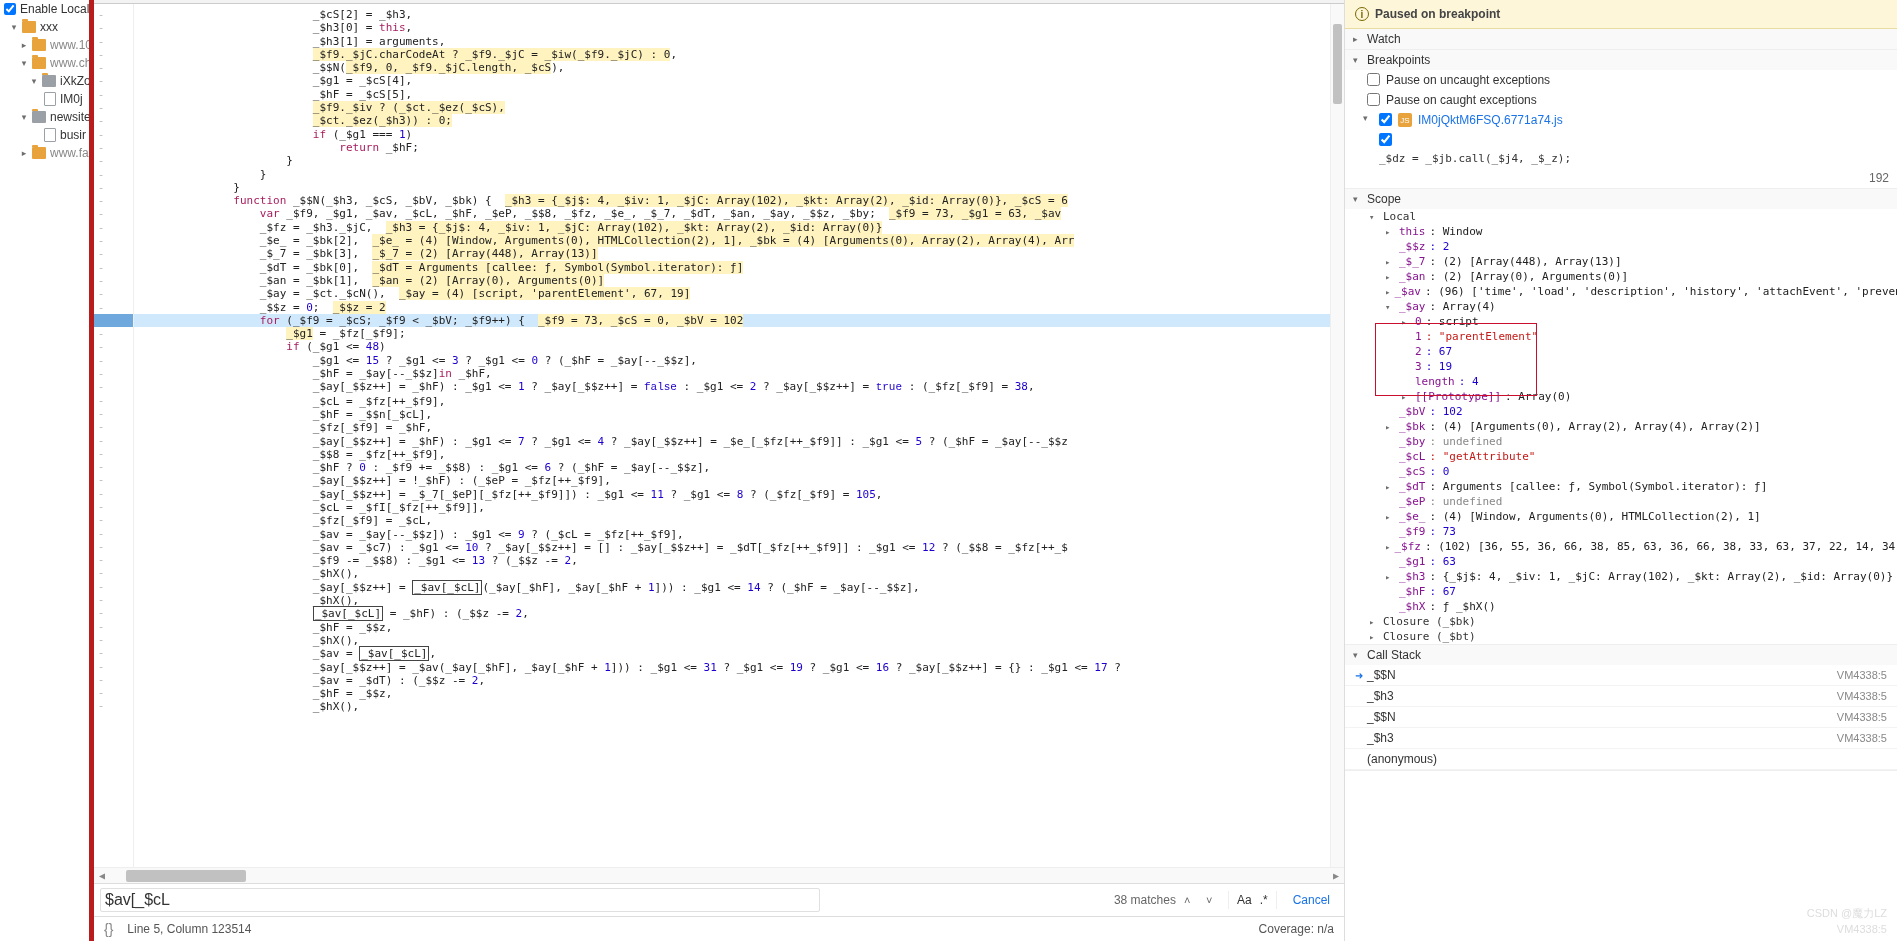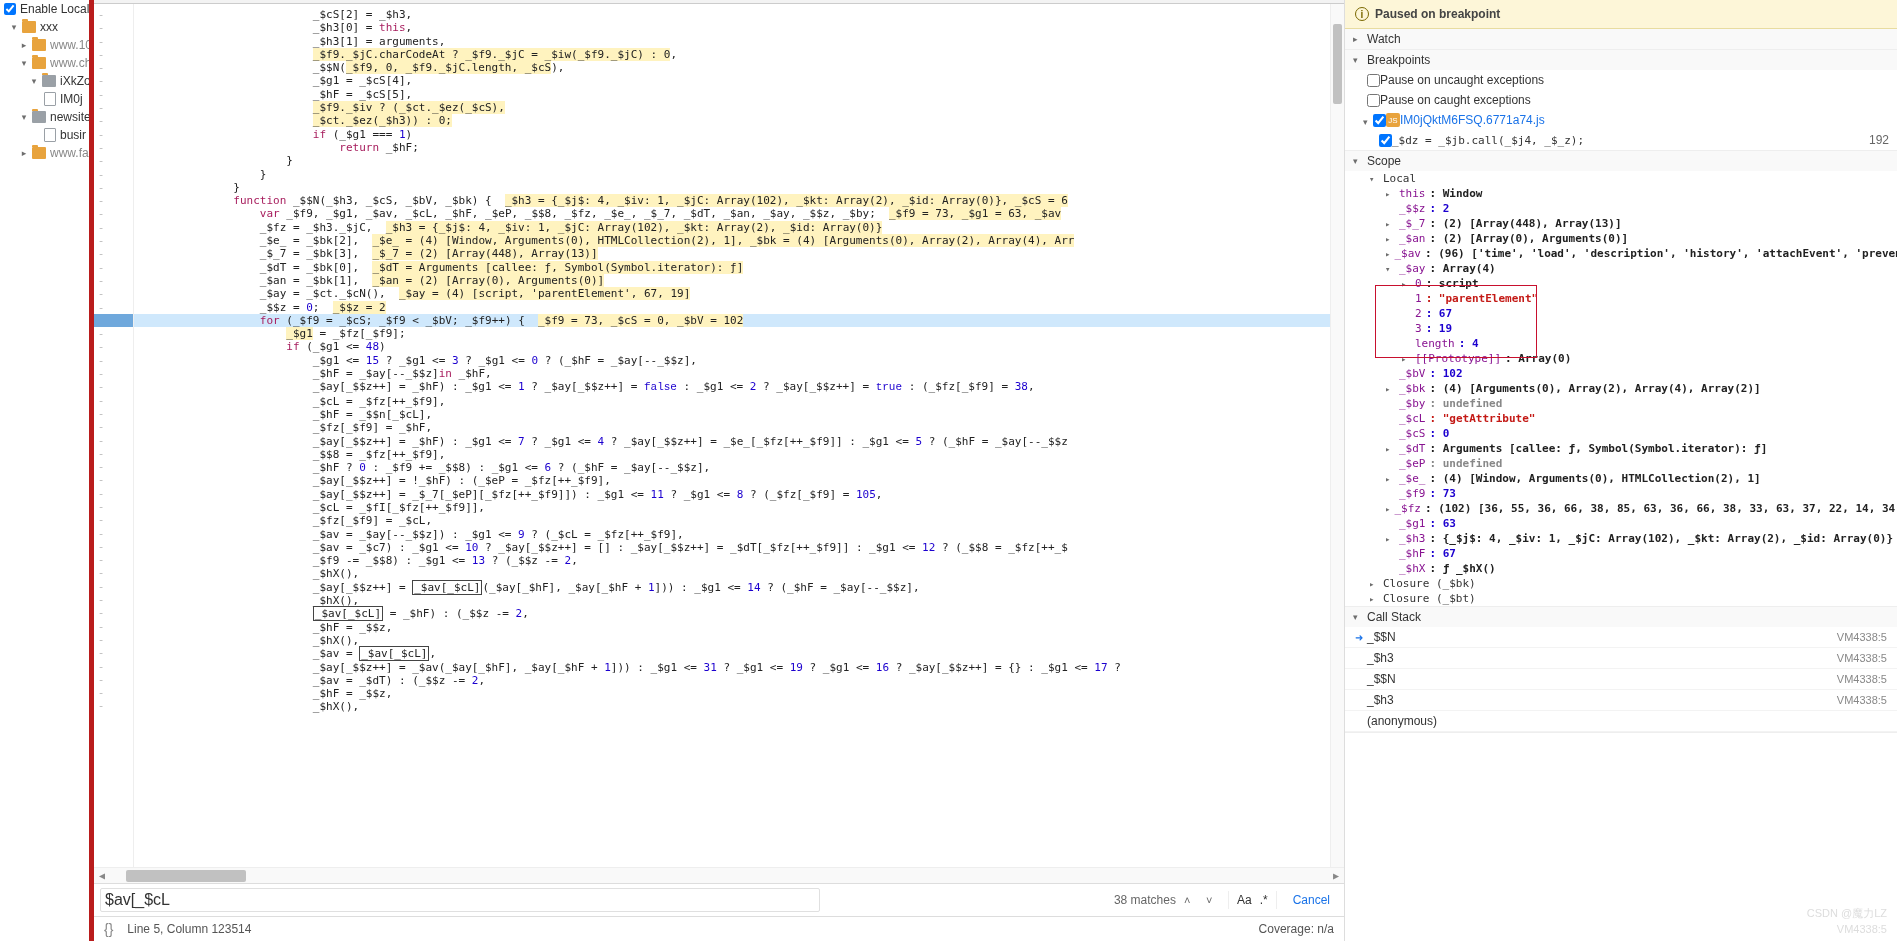--- a/index.html
+++ b/index.html
@@ -52,7 +52,7 @@
 .section { border-bottom: 1px solid #eee; }
 .section-hdr { display: flex; align-items: center; gap: 4px; padding: 3px 8px; background: #f9f9f9; cursor: pointer; font-weight: 500; }
 .tri { font-size: 9px; color: #6e6e6e; width: 10px; }
-.bp-row { padding: 3px 8px 3px 22px; display: flex; align-items: flex-end; }
+.bp-row { padding: 3px 8px 3px 22px; display: flex; align-items: flex-start; gap: 6px; }
 .js-file-icon { width: 14px; height: 14px; background: #e8a33d; border-radius: 2px; display: inline-flex; align-items: center; justify-content: center; font-size: 8px; color: #fff; }
 .bp-line { font-family: Consolas, Menlo, monospace; font-size: 11px; }
 .bp-num { margin-left: auto; color: #666; }

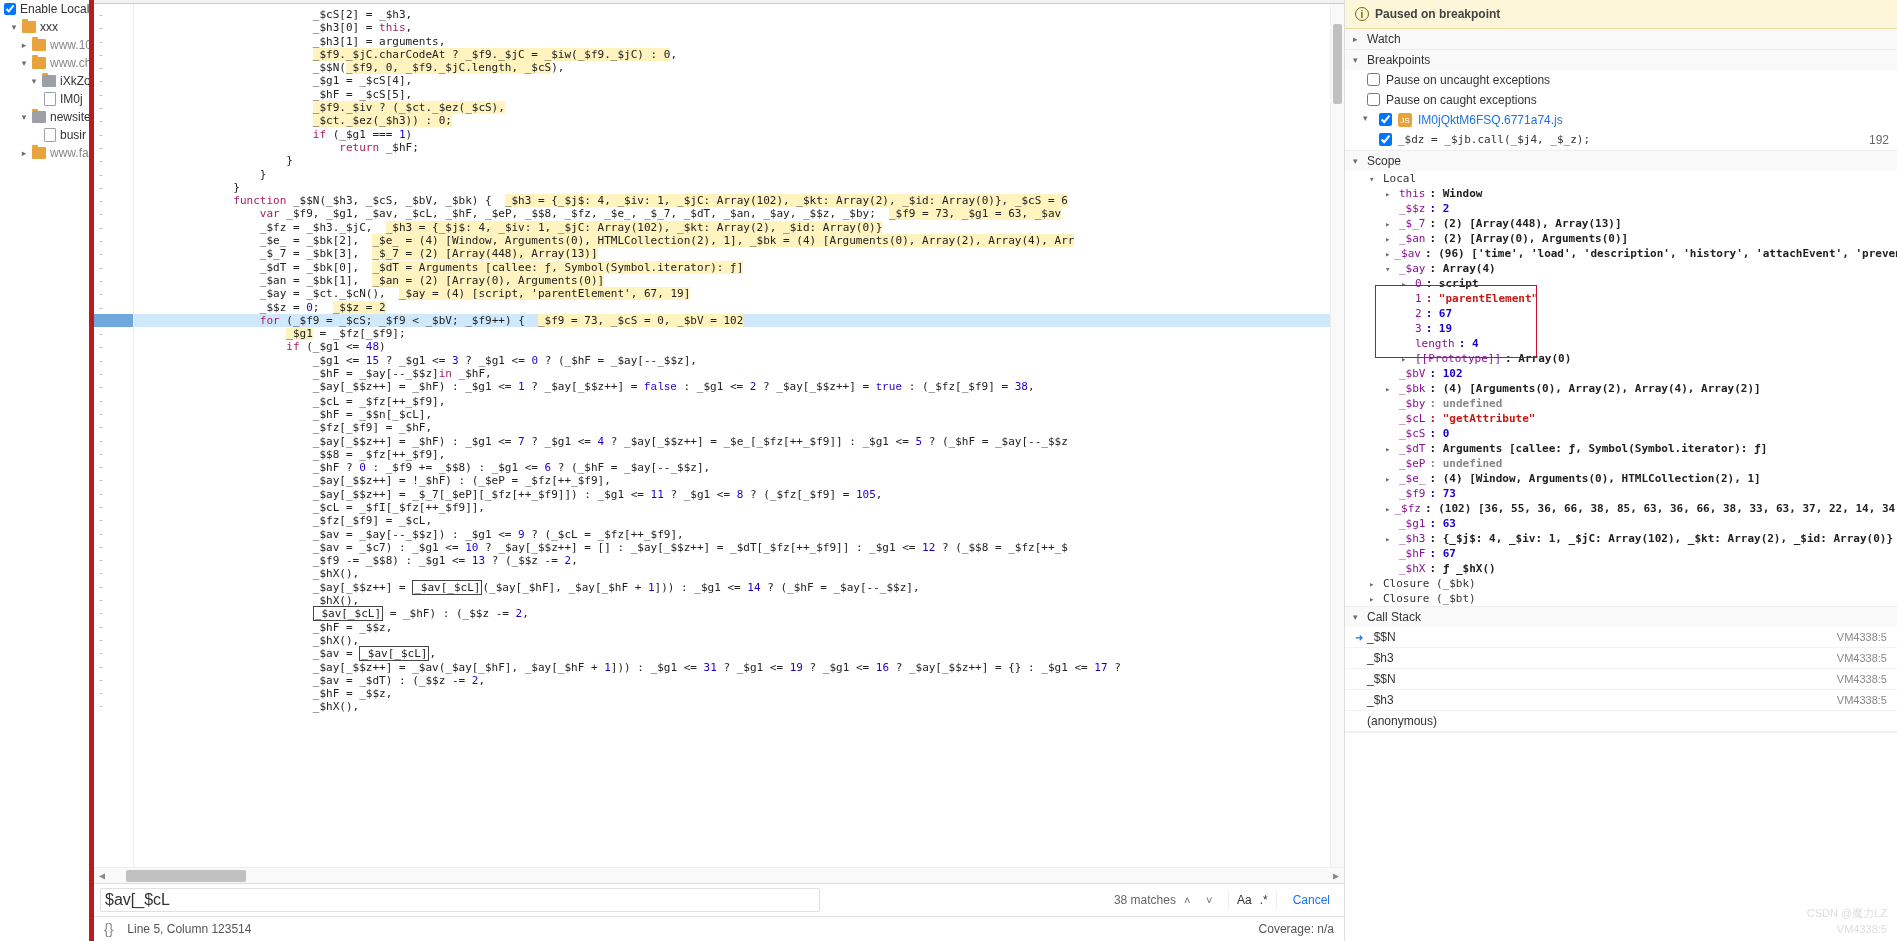--- a/index.html
+++ b/index.html
@@ -307,7 +307,7 @@
           <span class="js-file-icon">JS</span>
           <span style="color:#1a73e8;">IM0jQktM6FSQ.6771a74.js</span>
         </div>
-      <div class="bp-row" style="padding-left:34px;">
+      <div class="bp-row" style="padding-left:34px;flex-direction:column;">
           <input type="checkbox" checked="" style="">
           <span class="bp-line">_$dz = _$jb.call(_$j4, _$_z);</span>
           <span class="bp-num">192</span>

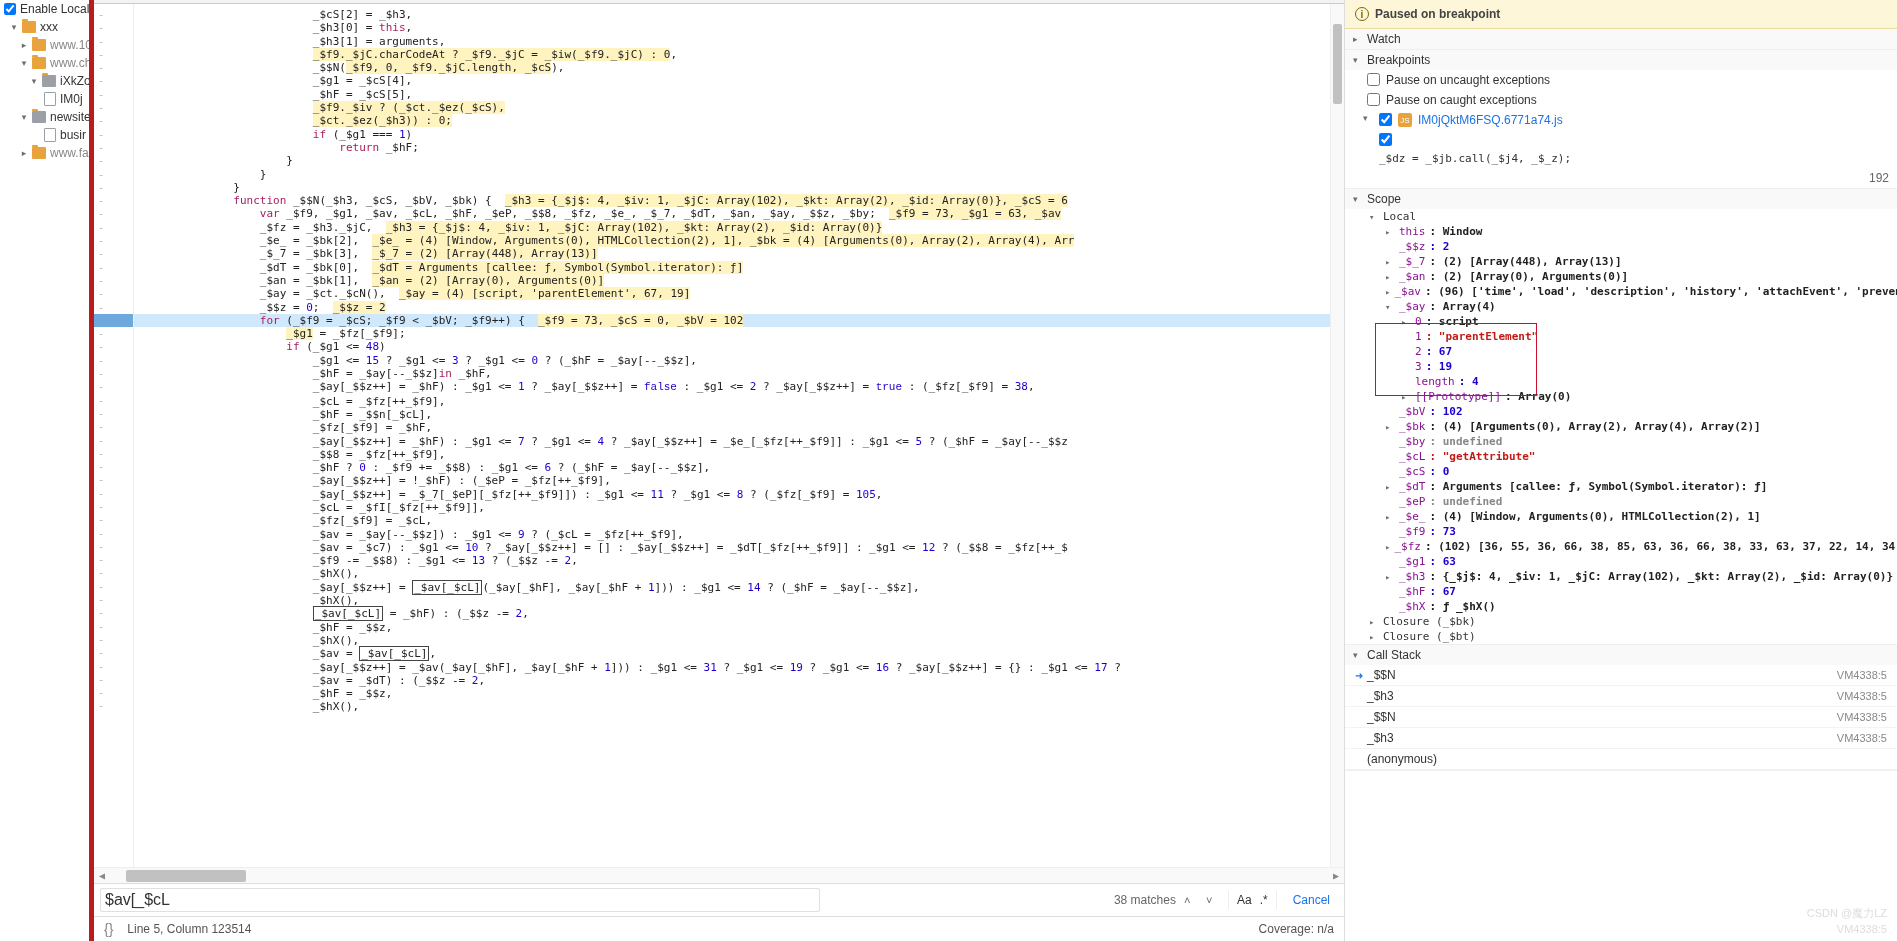--- a/index.html
+++ b/index.html
@@ -61,7 +61,7 @@
 .scope-row.lv2 { padding-left: 40px; }
 .scope-row.lv3 { padding-left: 56px; }
 .sname { color: #881391; }
-.sval { color: #222; font-weight: bold; }
+.sval { color: #222; }
 .sval.num { color: #1c00cf; }
 .sval.undef { color: #888; }
 .sval.str { color: #c41a16; }

